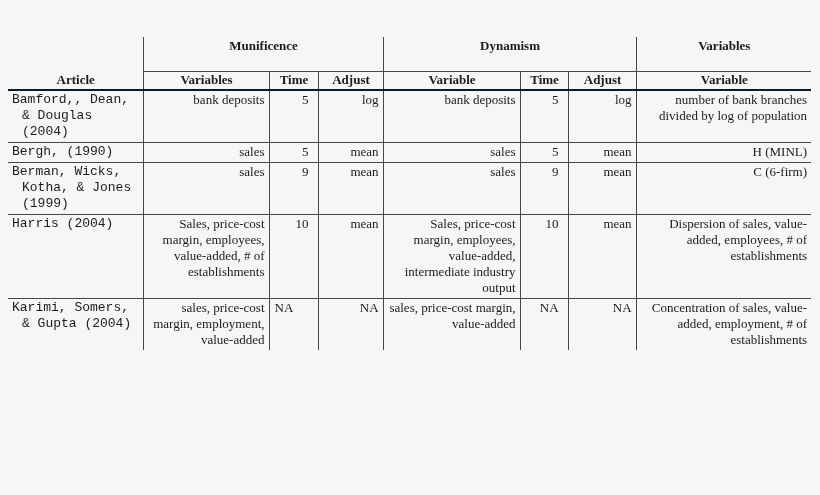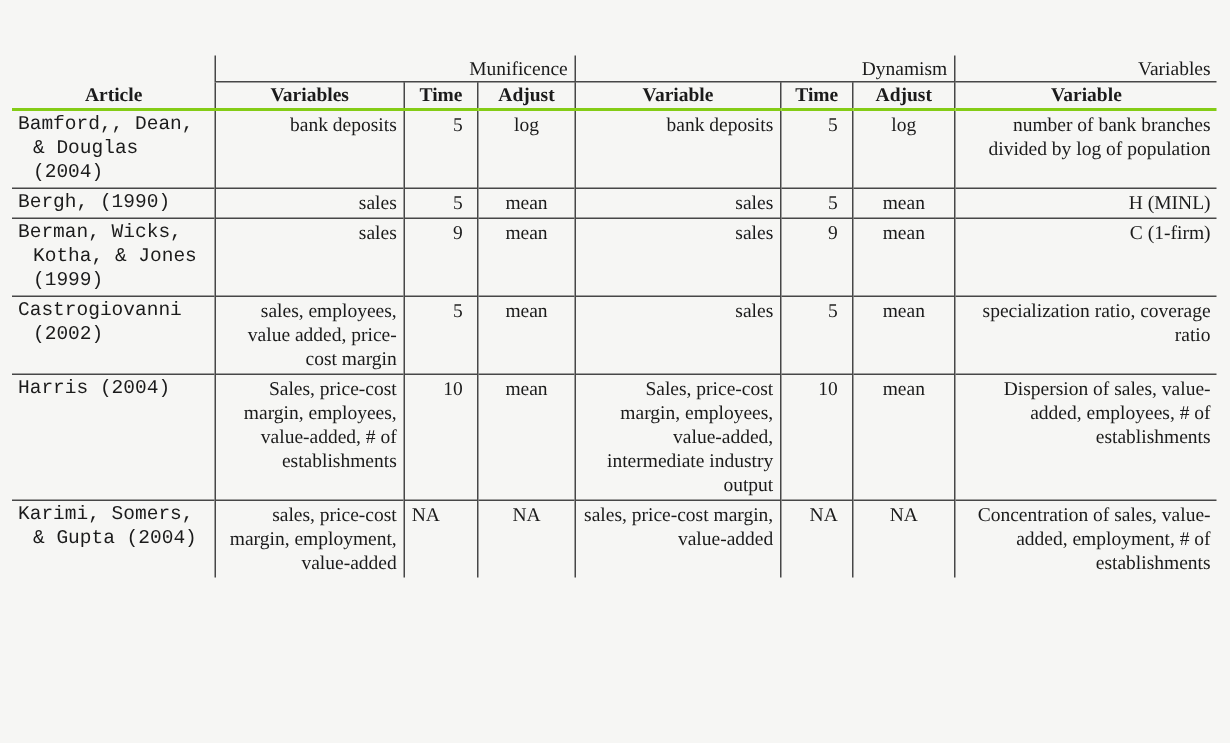--- a/index.html
+++ b/index.html
@@ -35,11 +35,11 @@
 
   
   thead tr.group-row th {
-    font-weight: normal;
-    text-align: right;
+    font-weight: bold;
+    text-align: center;
     border-bottom: 1px solid #474747;
     padding-top: 1px;
-    padding-bottom: 0;
+    padding-bottom: 17px;
   }
   thead tr.group-row th.blank { border-bottom: none; }
 

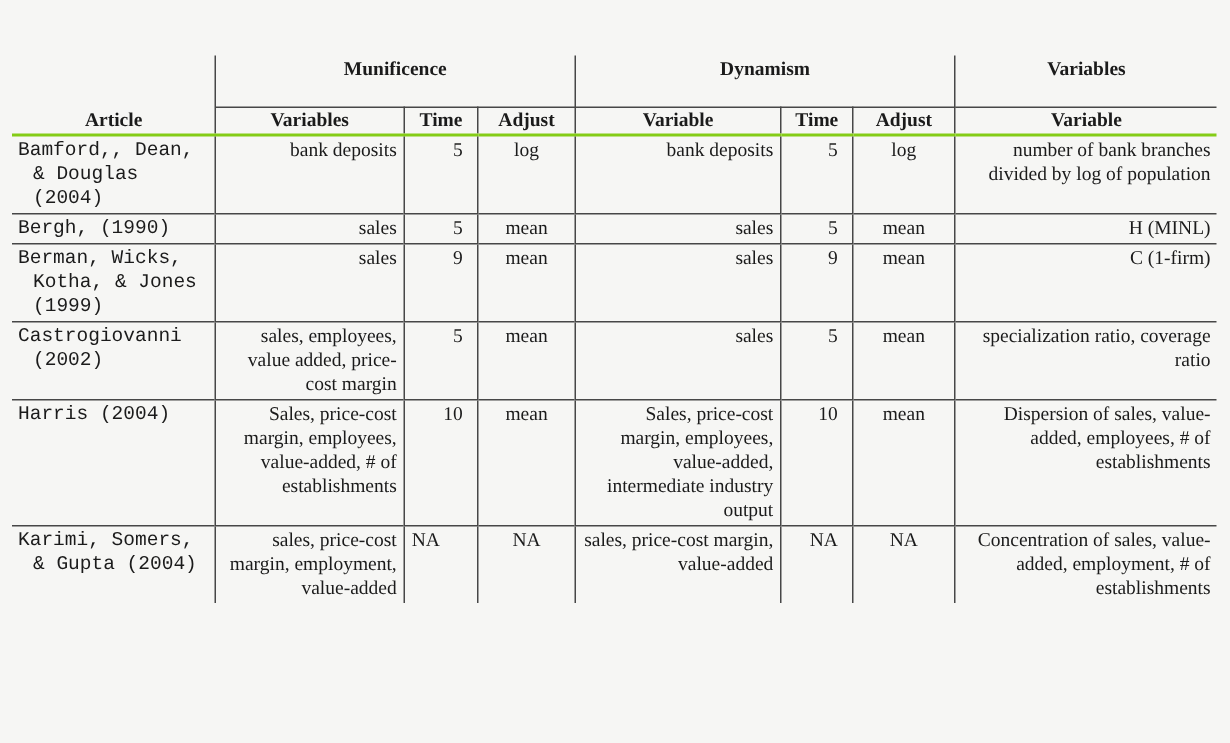--- a/index.html
+++ b/index.html
@@ -47,7 +47,7 @@
   thead tr.cols-row th {
     font-weight: bold;
     text-align: center;
-    border-bottom: 2px solid #84cc16;
+    border-bottom: 2px solid #0f172a;
     padding-top: 0;
     padding-bottom: 1px;
   }

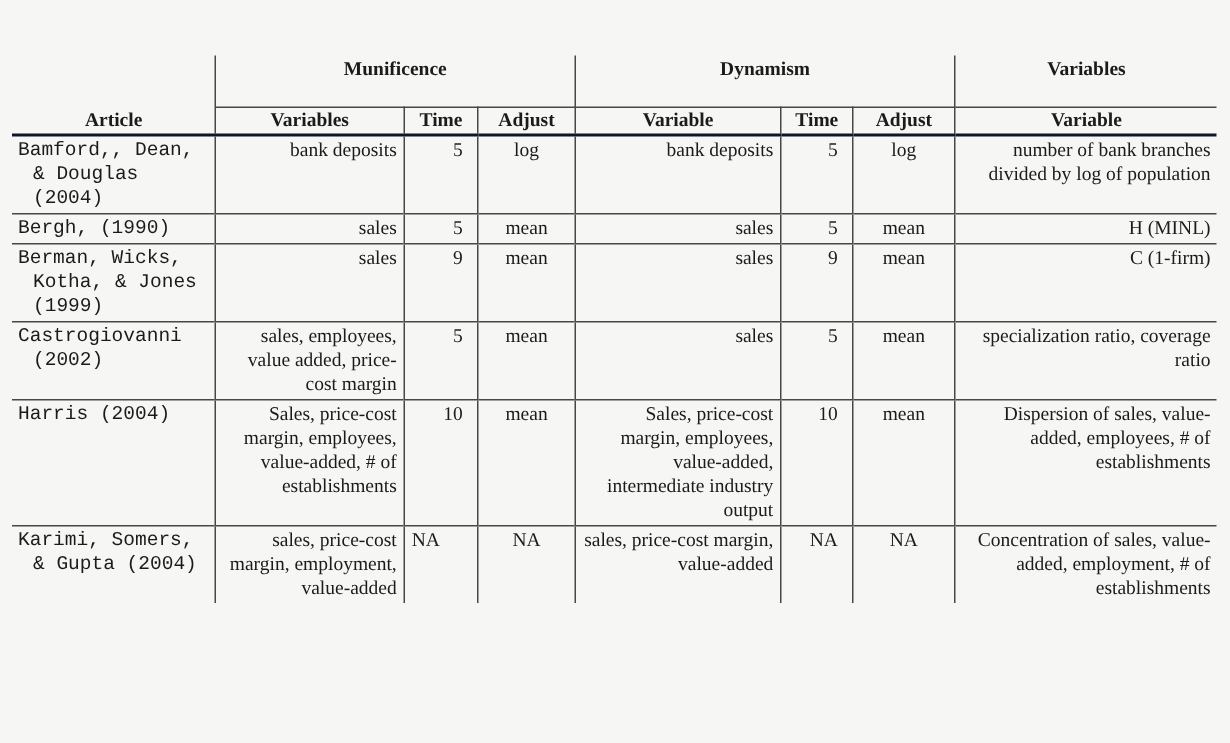--- a/index.html
+++ b/index.html
@@ -63,7 +63,7 @@
   }
   td.var-cell { text-align: right; }
   td.time-cell { text-align: right; padding-right: 9px; }
-  td.adj-cell { text-align: center; margin-top: 33px; }
+  td.adj-cell { text-align: right; margin-top: 33px; }
 </style>
 </head>
 <body>

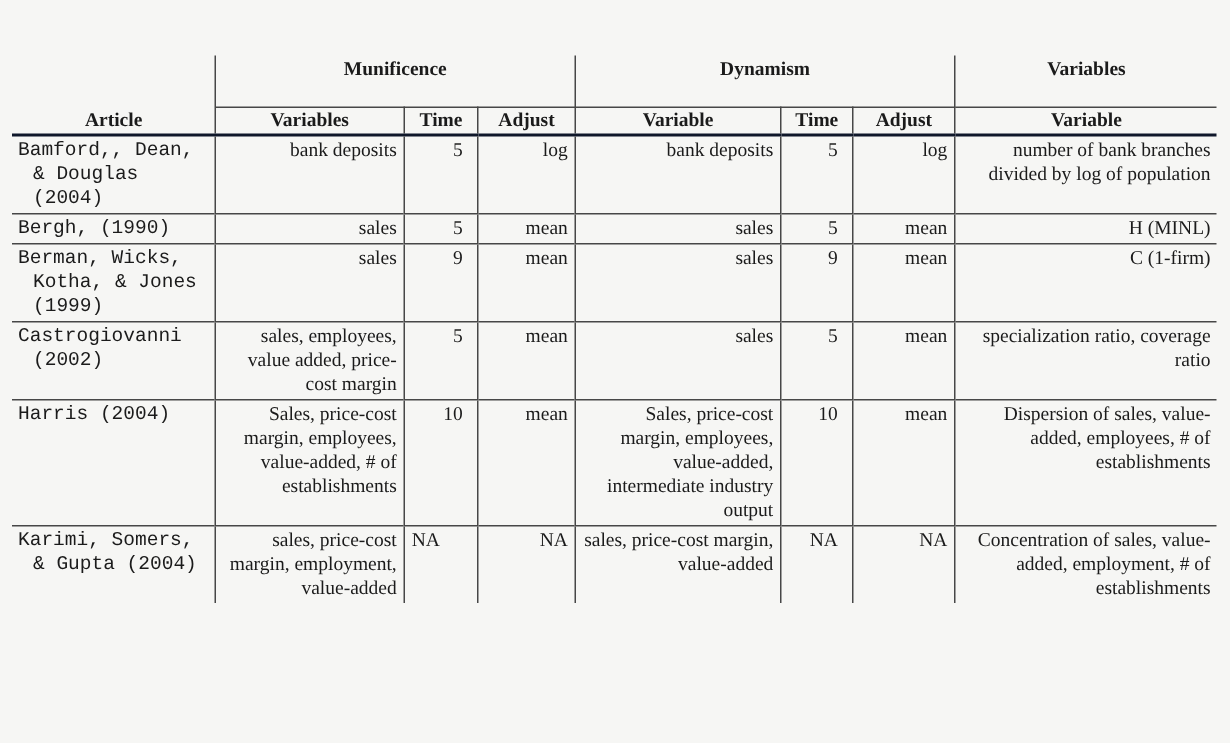--- a/index.html
+++ b/index.html
@@ -127,7 +127,7 @@
           <td class="var-cell">sales</td>
           <td class="time-cell">9</td>
           <td class="adj-cell">mean</td>
-          <td class="var-cell">C (1-firm)</td>
+          <td class="var-cell">C (6-firm)</td>
         </tr>
         <tr>
           <td class="article-cell">Castrogiovanni (2002)</td>

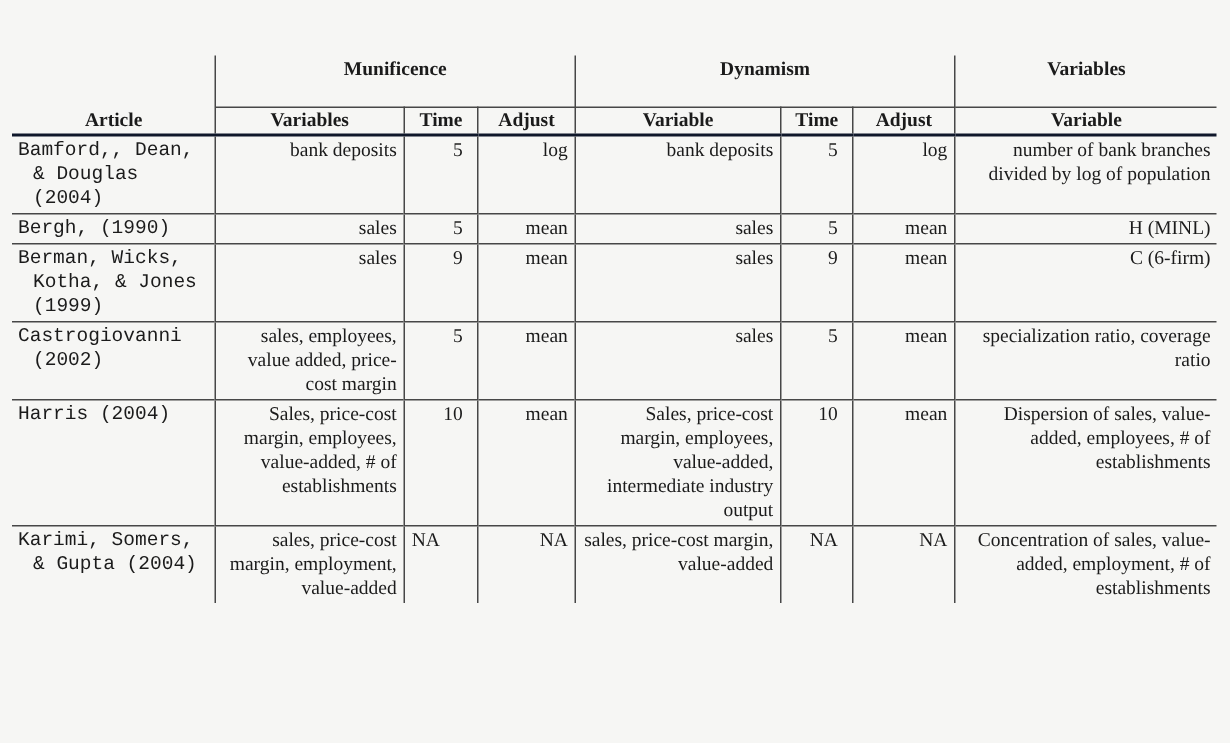--- a/index.html
+++ b/index.html
@@ -130,16 +130,6 @@
           <td class="var-cell">C (6-firm)</td>
         </tr>
         <tr>
-          <td class="article-cell">Castrogiovanni (2002)</td>
-          <td class="var-cell">sales, employees, value added, price-cost margin</td>
-          <td class="time-cell">5</td>
-          <td class="adj-cell">mean</td>
-          <td class="var-cell">sales</td>
-          <td class="time-cell">5</td>
-          <td class="adj-cell">mean</td>
-          <td class="var-cell">specialization ratio, coverage ratio</td>
-        </tr>
-        <tr>
           <td class="article-cell">Harris (2004)</td>
           <td class="var-cell">Sales, price-cost margin, employees, value-added, # of establishments</td>
           <td class="time-cell">10</td>

